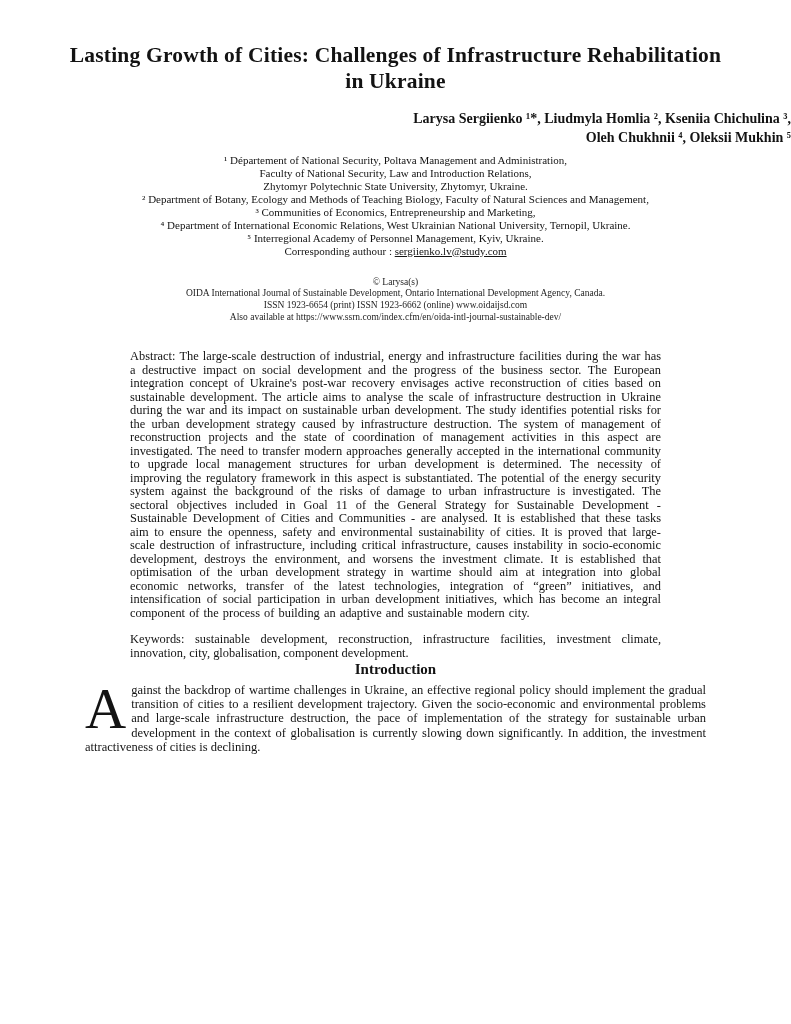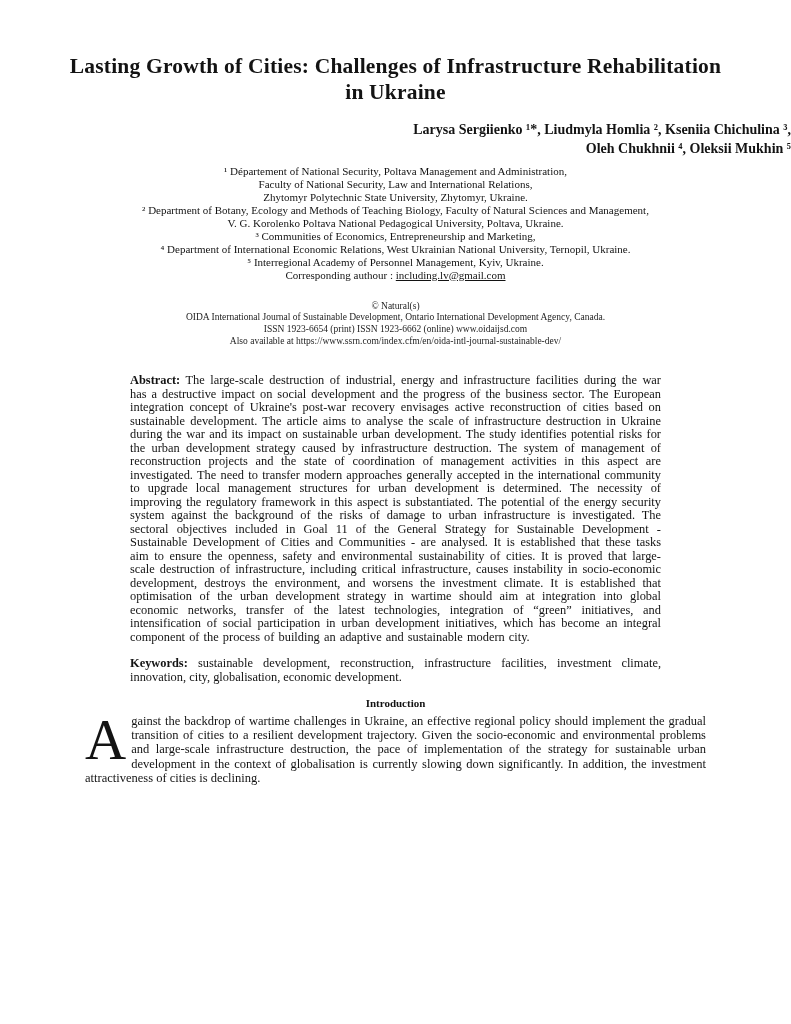--- a/index.html
+++ b/index.html
@@ -17,7 +17,7 @@
     font-family: "Liberation Serif", "DejaVu Serif", serif;
     overflow: hidden;
     box-sizing: border-box;
-    padding-top: 53px;
+    padding-top: 42px;
   }
   .center { text-align: center; }
 

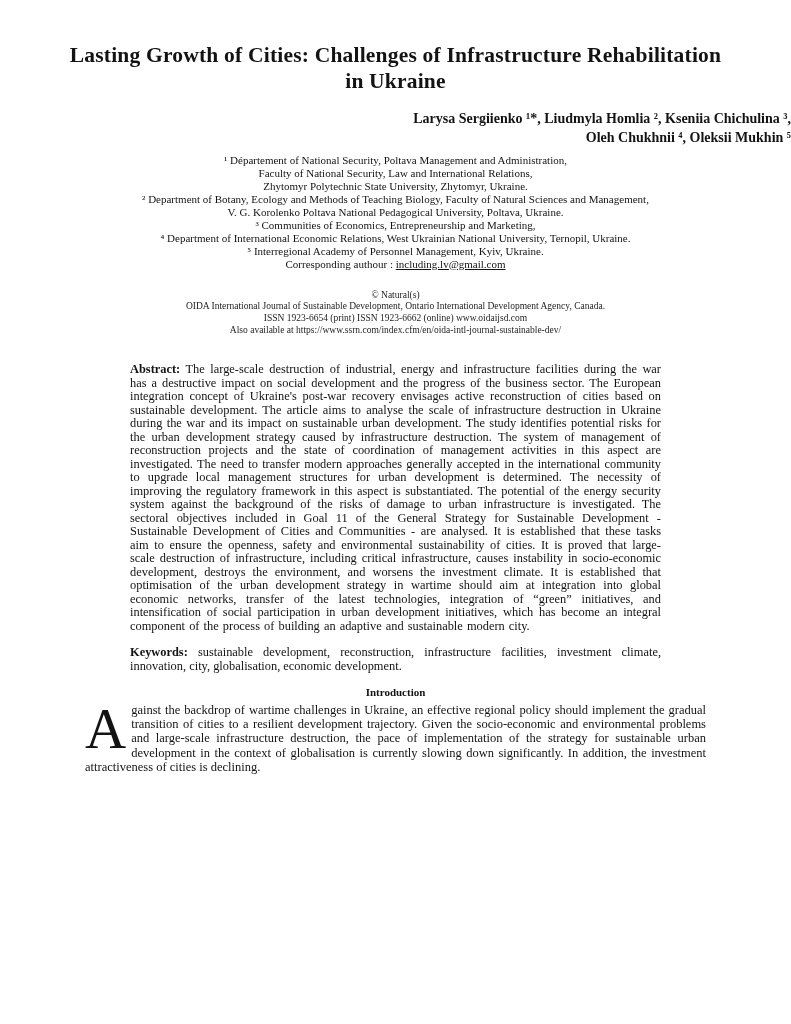--- a/index.html
+++ b/index.html
@@ -109,7 +109,7 @@
 
   <div class="affiliations center">
     <div>¹ Département of National Security, Poltava Management and Administration,</div>
-    <div>Faculty of National Security, Law and International Relations,</div>
+    <div>Faculty of National Security, Law and Introduction Relations,</div>
     <div>Zhytomyr Polytechnic State University, Zhytomyr, Ukraine.</div>
     <div>² Department of Botany, Ecology and Methods of Teaching Biology, Faculty of Natural Sciences and Management,</div>
     <div>V. G. Korolenko Poltava National Pedagogical University, Poltava, Ukraine.</div>

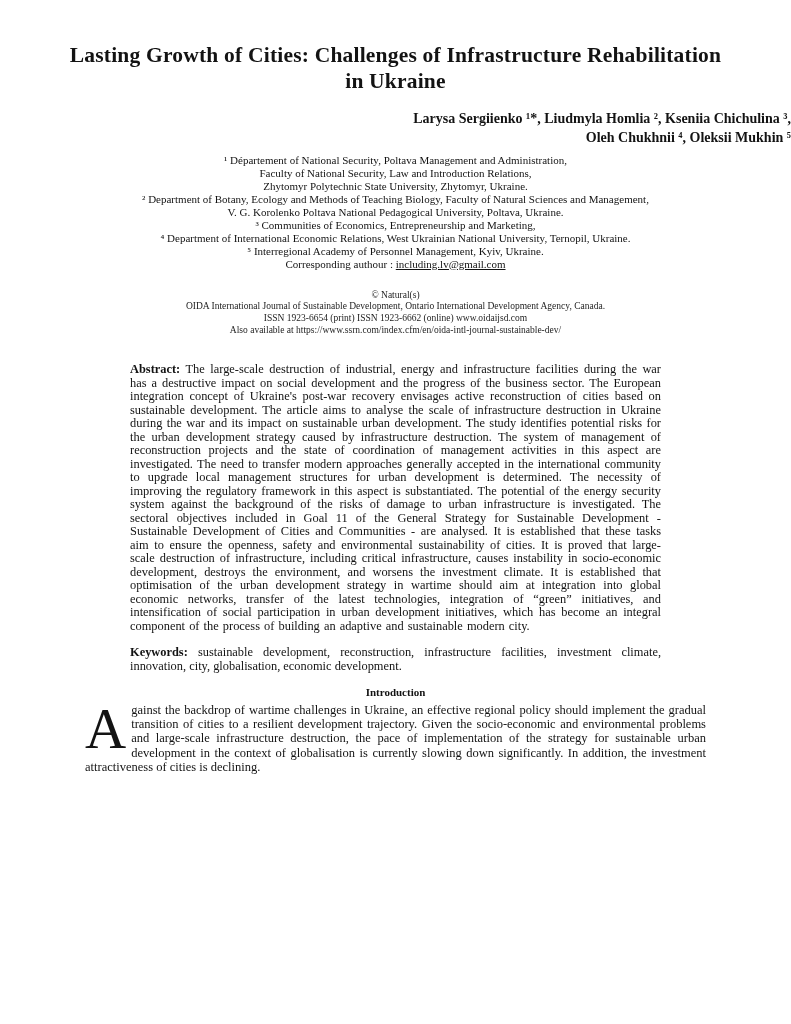--- a/index.html
+++ b/index.html
@@ -112,7 +112,6 @@
     <div>Faculty of National Security, Law and Introduction Relations,</div>
     <div>Zhytomyr Polytechnic State University, Zhytomyr, Ukraine.</div>
     <div>² Department of Botany, Ecology and Methods of Teaching Biology, Faculty of Natural Sciences and Management,</div>
-    <div>V. G. Korolenko Poltava National Pedagogical University, Poltava, Ukraine.</div>
     <div>³ Communities of Economics, Entrepreneurship and Marketing,</div>
     <div>⁴ Department of International Economic Relations, West Ukrainian National University, Ternopil, Ukraine.</div>
     <div>⁵ Interregional Academy of Personnel Management, Kyiv, Ukraine.</div>

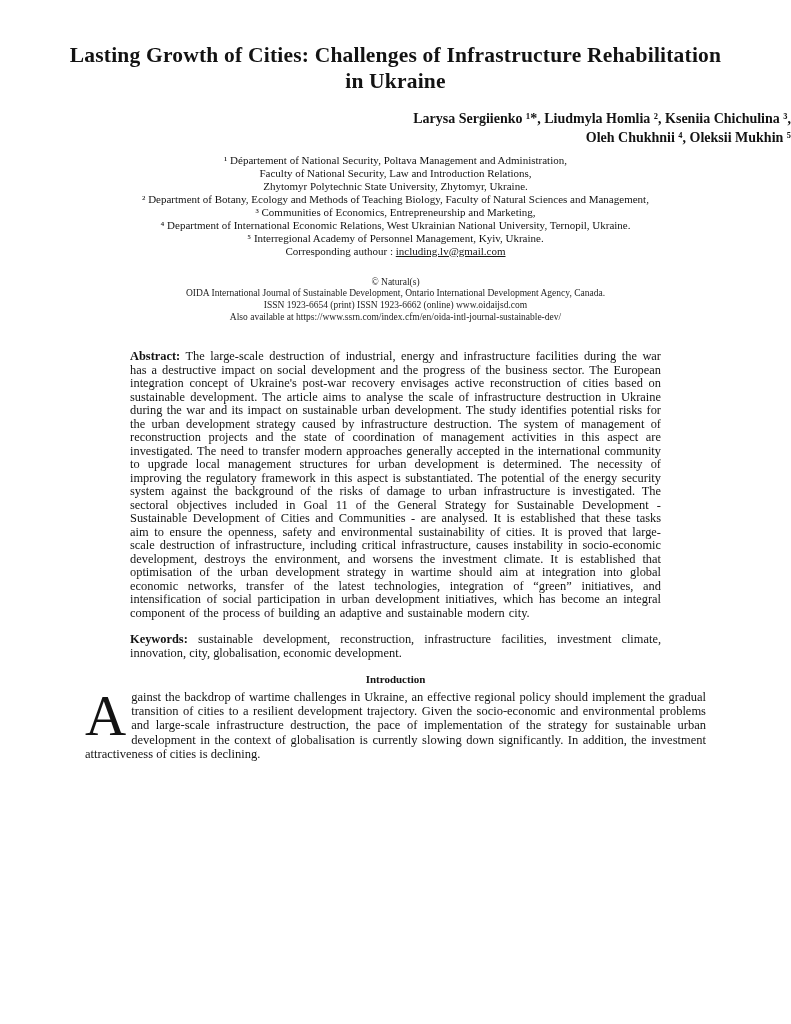--- a/index.html
+++ b/index.html
@@ -116,7 +116,7 @@
     <div>⁴ Department of International Economic Relations, West Ukrainian National University, Ternopil, Ukraine.</div>
     <div>⁵ Interregional Academy of Personnel Management, Kyiv, Ukraine.</div>
     <div class="correspondence">
-      <span>Corresponding authour : </span><a href="#" class="email">including.lv@gmail.com</a>
+      <span>Corresponding authour : </span><a href="#" class="email">sergiienko.lv@study.com</a>
     </div>
   </div>
 

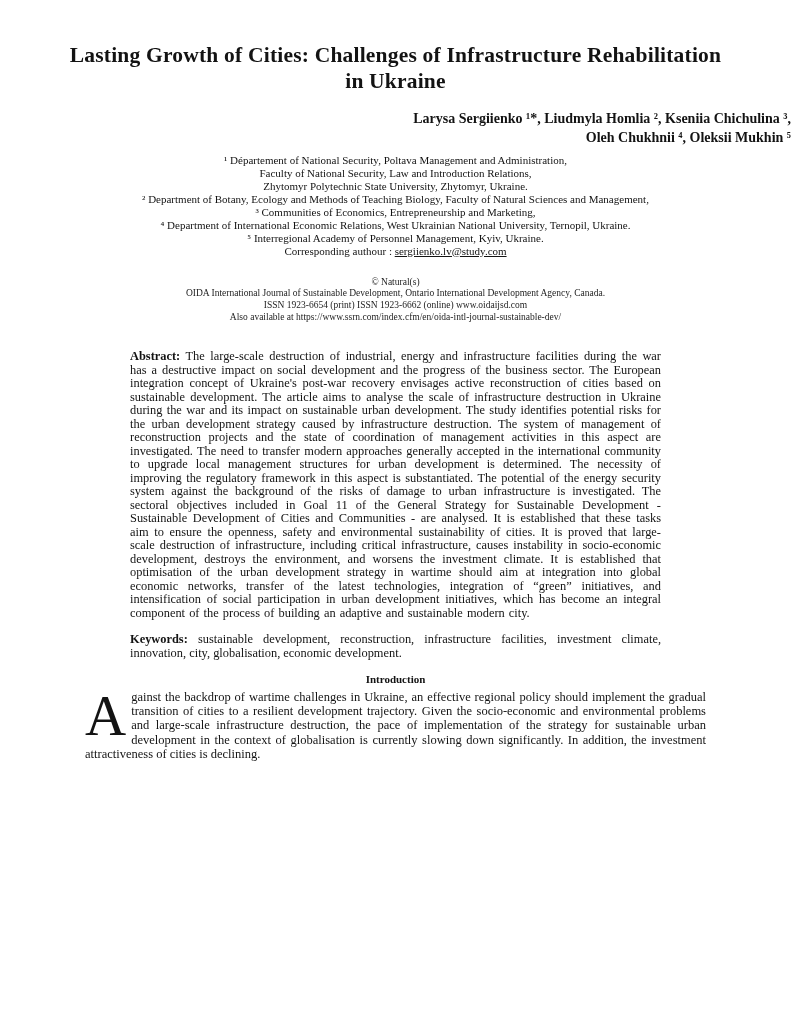--- a/index.html
+++ b/index.html
@@ -121,7 +121,7 @@
   </div>
 
   <div class="copyright center">
-    <div>© Natural(s)</div>
+    <div>© Larysa(s)</div>
     <div>OIDA International Journal of Sustainable Development, Ontario International Development Agency, Canada.</div>
     <div>ISSN 1923-6654 (print) ISSN 1923-6662 (online) www.oidaijsd.com</div>
     <div>Also available at https://www.ssrn.com/index.cfm/en/oida-intl-journal-sustainable-dev/</div>

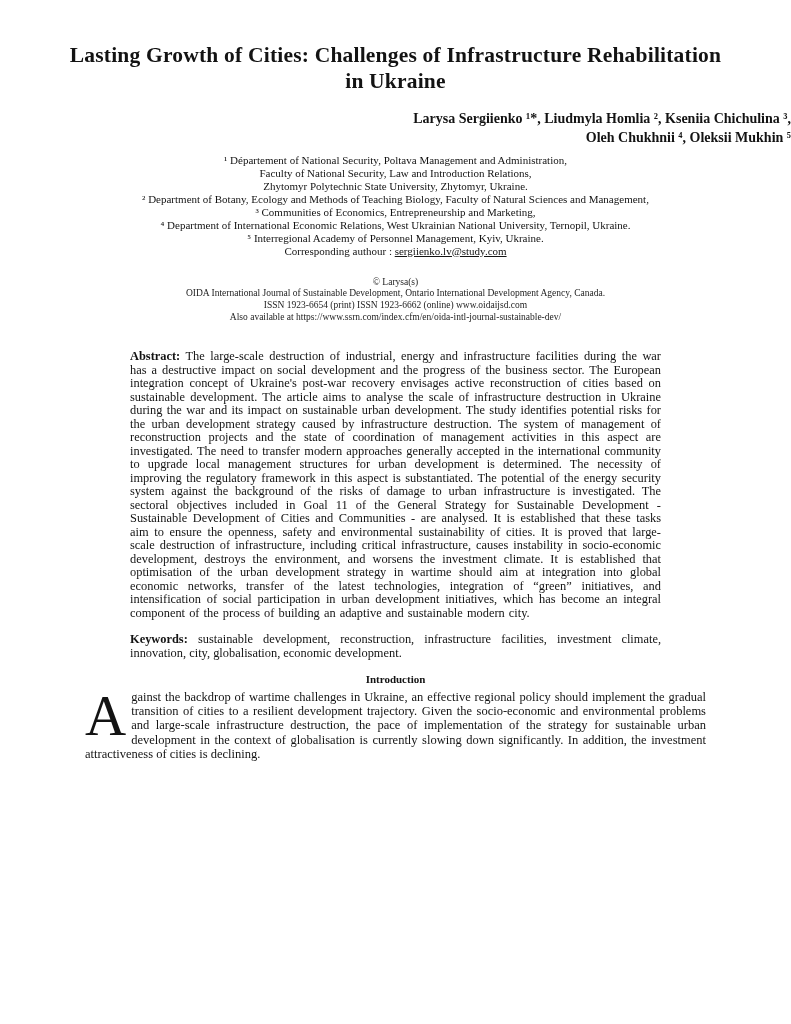--- a/index.html
+++ b/index.html
@@ -63,7 +63,7 @@
     text-align: justify;
     word-spacing: 1px;
   }
-  .bold { font-weight: bold; }
+  .bold { font-weight: normal; }
   .keywords-block {
     width: 531px;
     margin: 13px auto 0 auto;

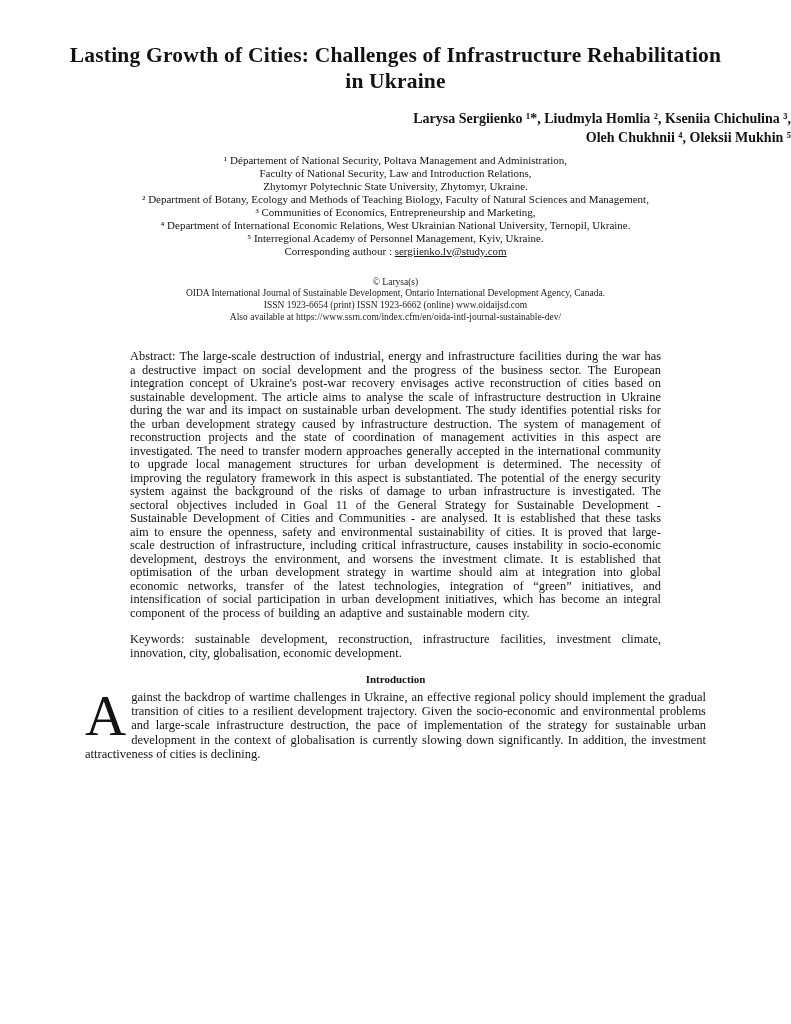--- a/index.html
+++ b/index.html
@@ -132,7 +132,7 @@
   </div>
 
   <div class="keywords-block">
-    <span class="bold">Keywords:</span><span> sustainable development, reconstruction, infrastructure facilities, investment climate, innovation, city, globalisation, economic development.</span>
+    <span class="bold">Keywords:</span><span> sustainable development, reconstruction, infrastructure facilities, investment climate, innovation, city, globalisation, component development.</span>
   </div>
 
   <div class="section-heading">Introduction</div>

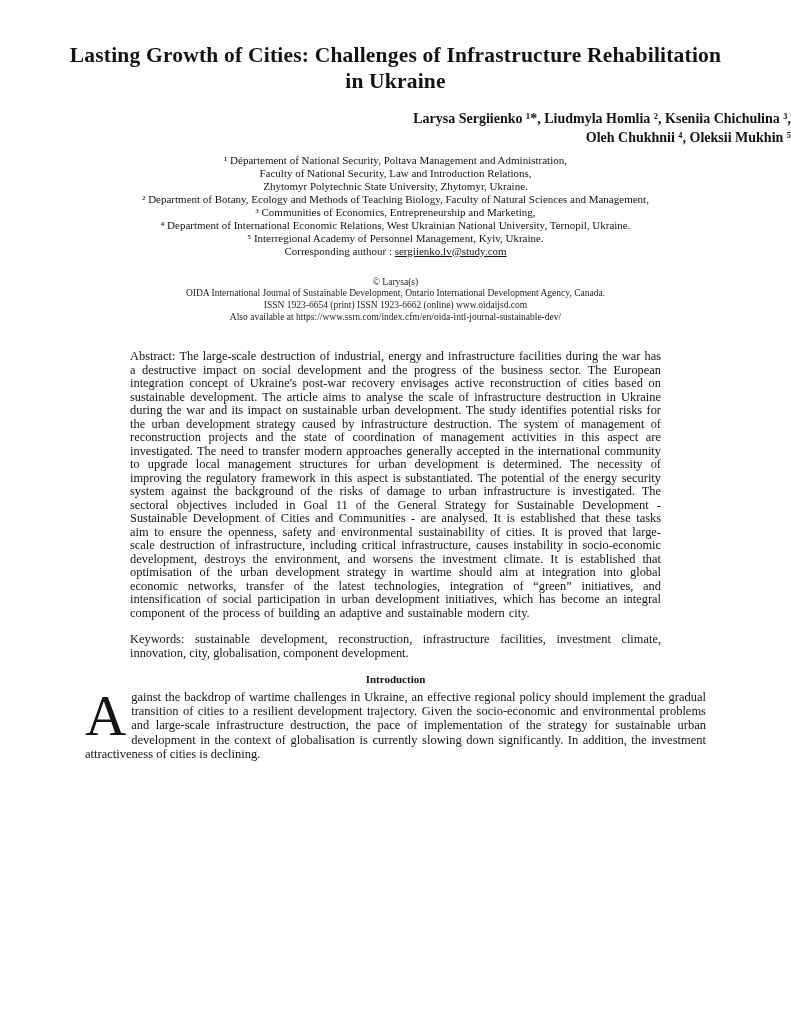--- a/index.html
+++ b/index.html
@@ -72,10 +72,9 @@
     text-align: justify;
   }
   .section-heading {
-    font-size: 11px;
+    font-size: 15px;
     font-weight: bold;
     text-align: center;
-    margin-top: 12px;
     margin-bottom: 5px;
   }
   .body-text {

